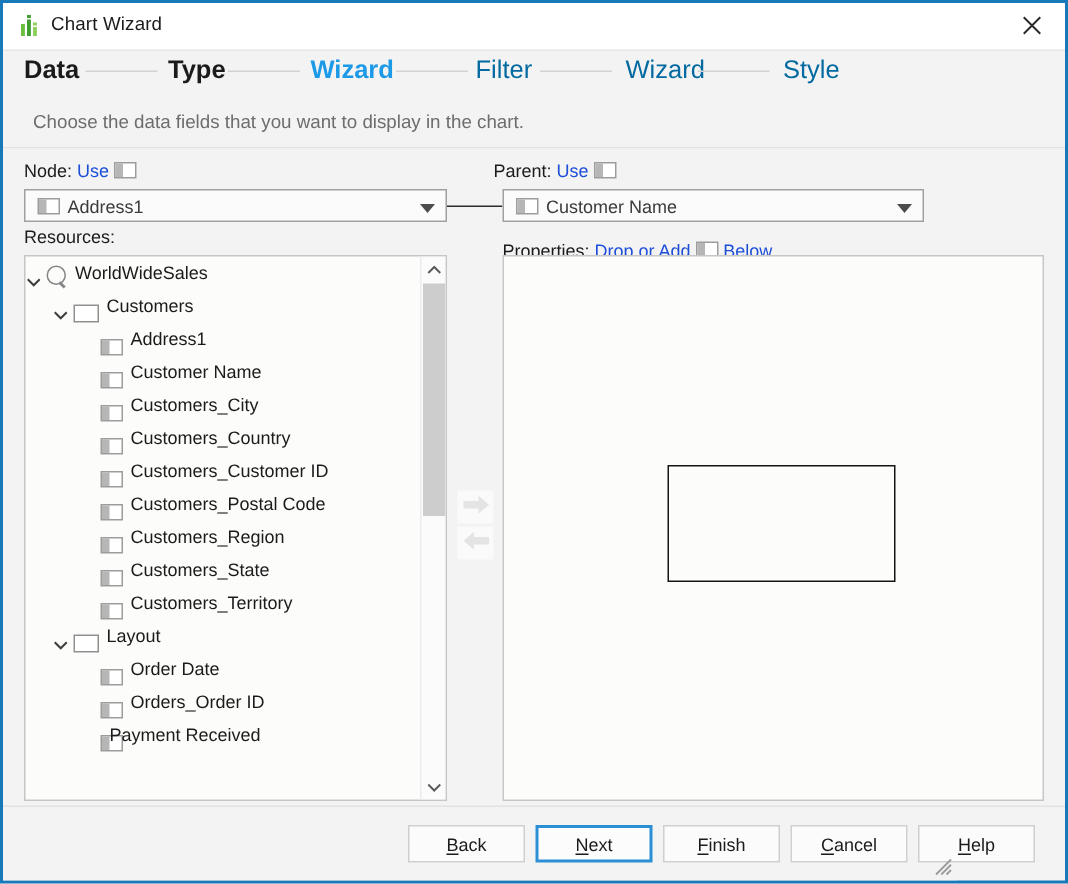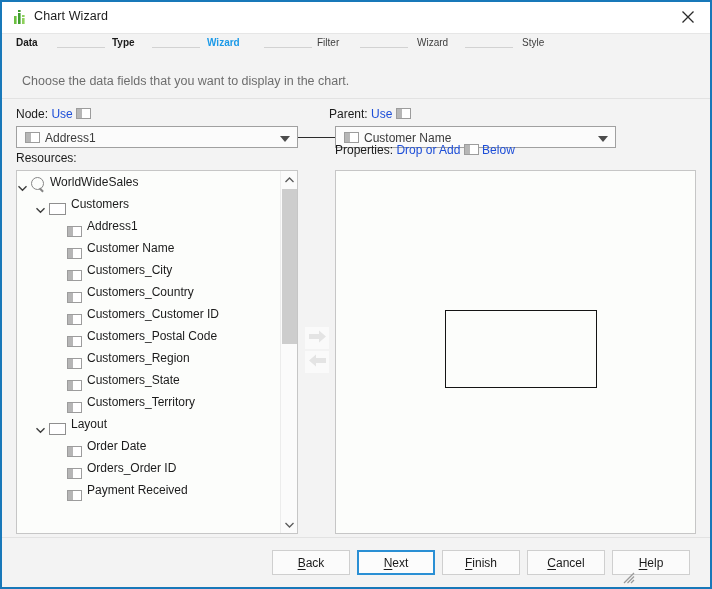--- a/index.html
+++ b/index.html
@@ -70,7 +70,7 @@
   .step {
     position: absolute;
     top: 4px;
-    font-size: 10px;
+    font-size: 17px;
     white-space: nowrap;
   }
   .step.done  { color: #1b1b1b; font-weight: bold; }

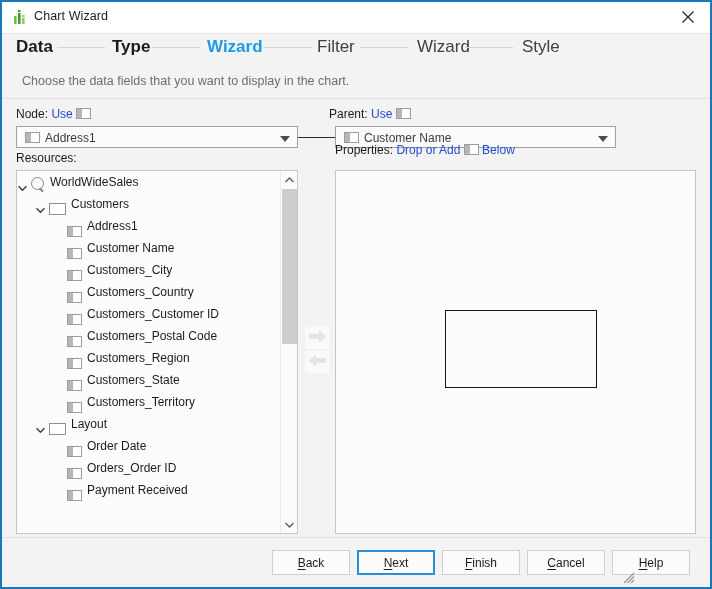--- a/index.html
+++ b/index.html
@@ -75,7 +75,7 @@
   }
   .step.done  { color: #1b1b1b; font-weight: bold; }
   .step.active{ color: #1c9ae8; font-weight: bold; }
-  .step.todo  { color: #404040; }
+  .step.todo  { color: #0369a1; }
   .step-line {
     position: absolute;
     top: 14px;

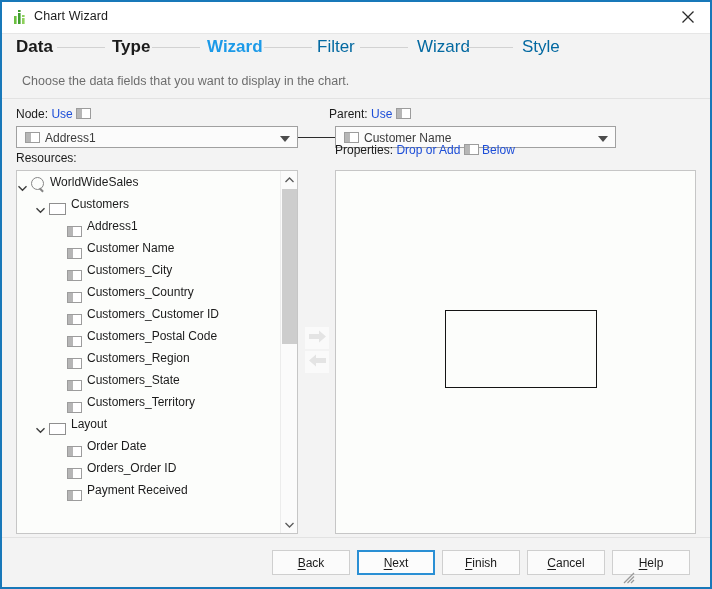--- a/index.html
+++ b/index.html
@@ -382,7 +382,7 @@
       <span class="k">Resources:</span>
     </div>
 
-    <div class="lbl" style="left:333px; top:44px;">
+    <div class="lbl" style="left:333px; top:61px;">
       <span class="k">Properties:</span>
       <span class="v">Drop or Add</span>
       <span class="ficon"></span>

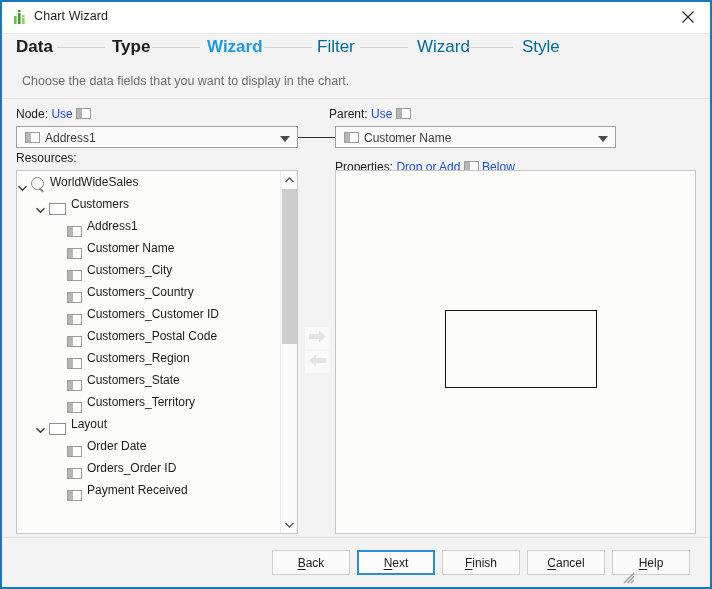--- a/index.html
+++ b/index.html
@@ -458,7 +458,7 @@
           </div>
           <div class="trow">
             <span class="ico" style="left: 50px;"><span class="ficon"></span></span>
-            <span class="nm" style="left: 70px; text-align: right;">Payment Received</span>
+            <span class="nm" style="left: 56px; text-align: right;">Payment Received</span>
           </div>
         </div>
       <div class="sbar">

